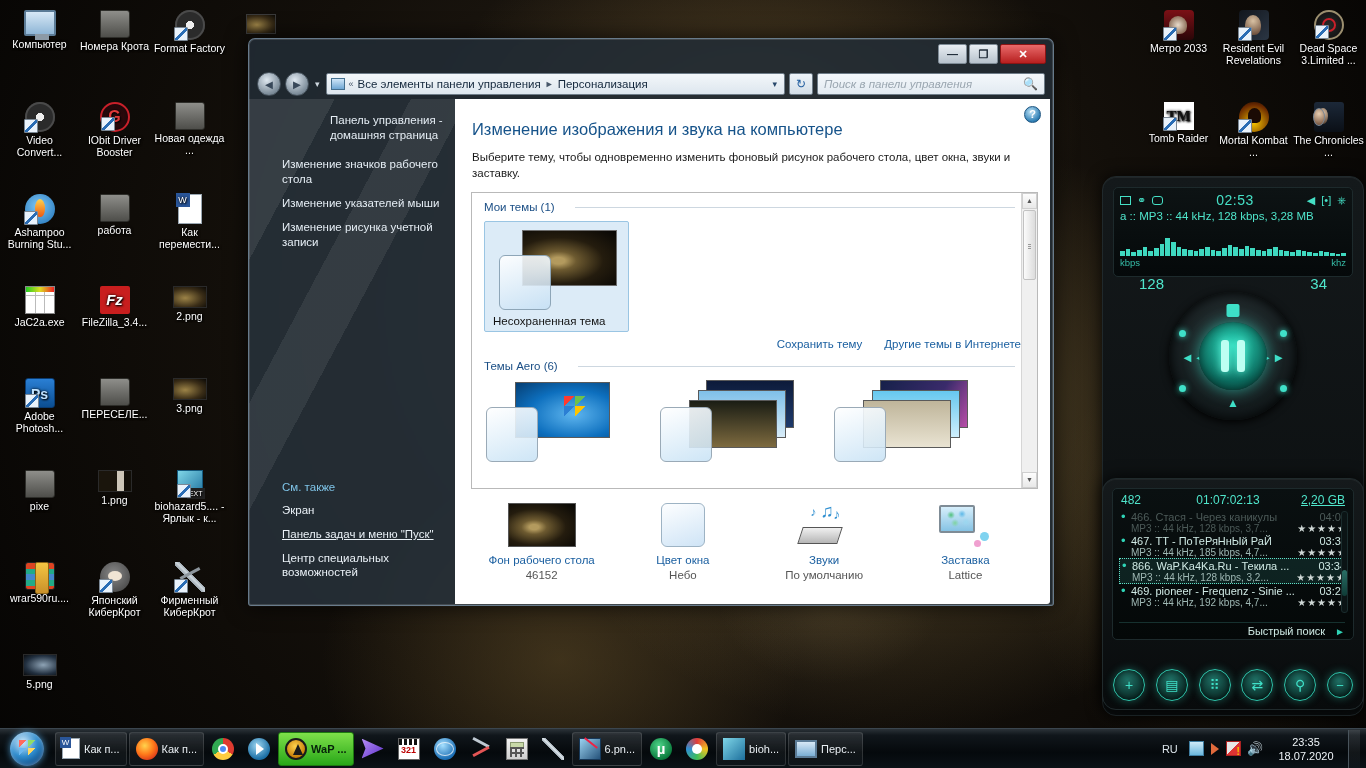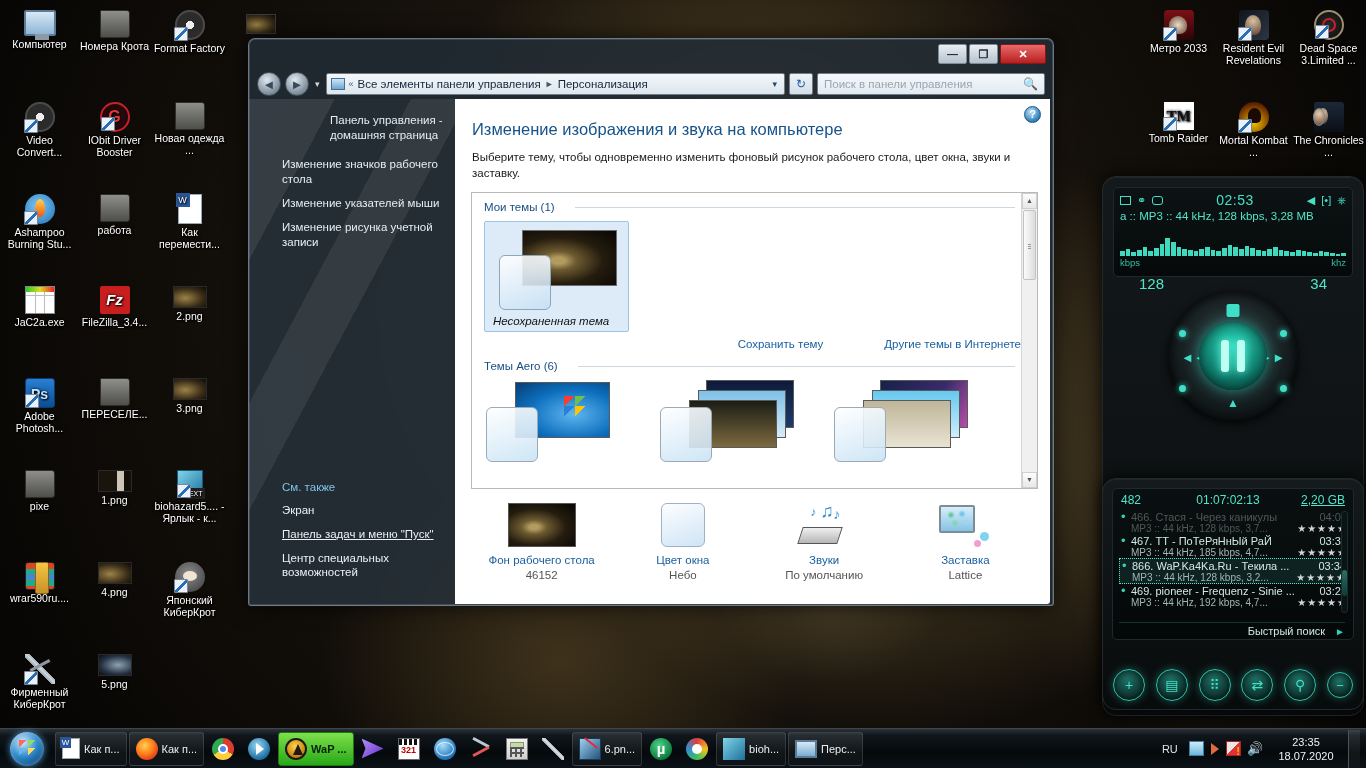--- a/index.html
+++ b/index.html
@@ -162,7 +162,7 @@
     border:1px solid #6e7c88;border-radius:2px;display:flex;align-items:center;
     padding:0 6px;flex:none;
   }
-  #searchbox .ph{flex:1;font-size:11.5px;color:#9aa6b0;}
+  #searchbox .ph{flex:1;font-size:11.5px;color:#9aa6b0;font-style:italic;}
   #searchbox .mag{color:#2b5f96;font-size:12px;}
 
   #body-split{ display:flex; height:508px; }

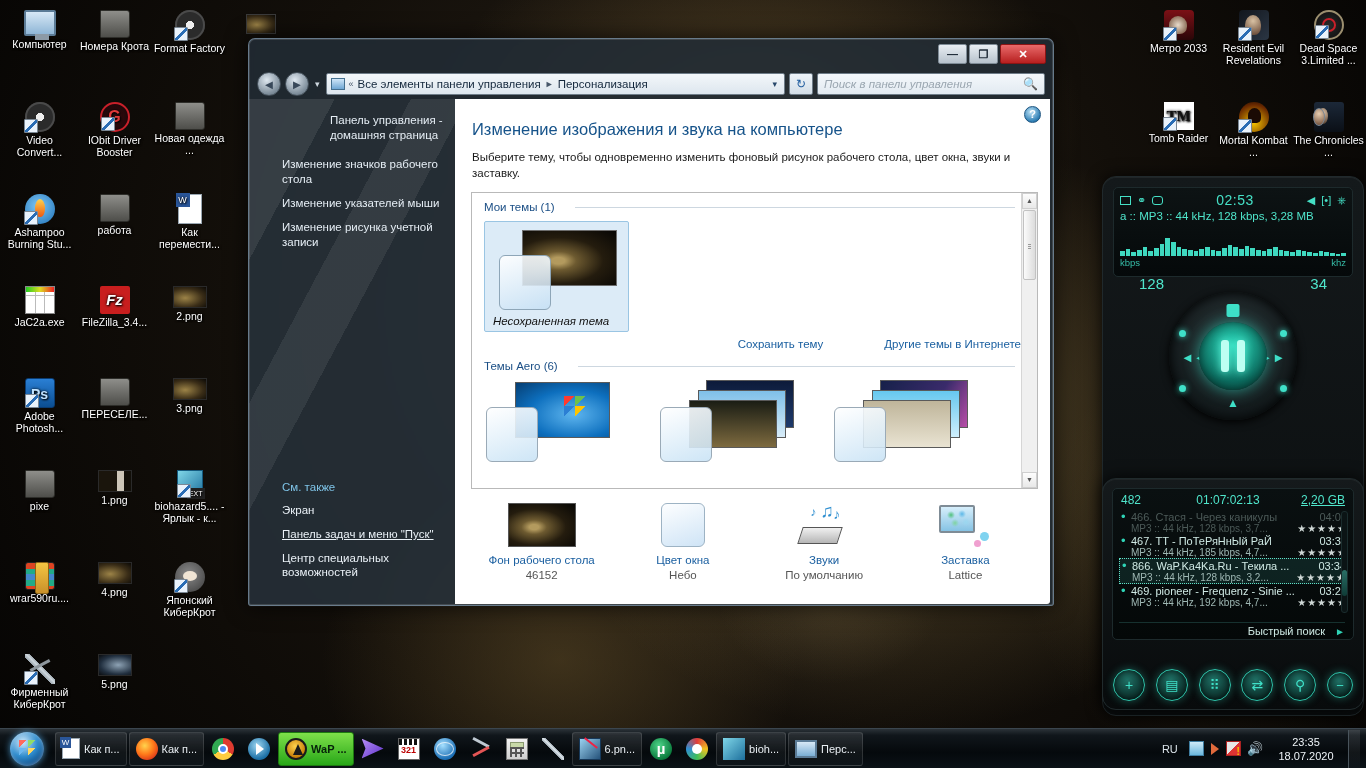--- a/index.html
+++ b/index.html
@@ -205,7 +205,7 @@
   .thumb-glass{position:absolute;left:8px;top:27px;width:52px;height:55px;
     border:1px solid #8ea6b8;border-radius:6px;
     background:linear-gradient(160deg,rgba(255,255,255,.92),rgba(196,223,244,.85));}
-  .theme-name{font-size:11.5px;color:#111;padding:3px 0 0 2px;font-style:italic;}
+  .theme-name{font-size:11.5px;color:#111;padding:3px 0 0 2px;}
 
   .wp-grim{background:radial-gradient(ellipse at 38% 55%,#b39a5e 0 8%,#6d5a30 22%,#241c0e 55%,#070604 100%);}
   .wp-win7{background:radial-gradient(ellipse at 62% 58%,#5fb6ef,#0d6fbe 55%,#063e72 100%);position:relative;}

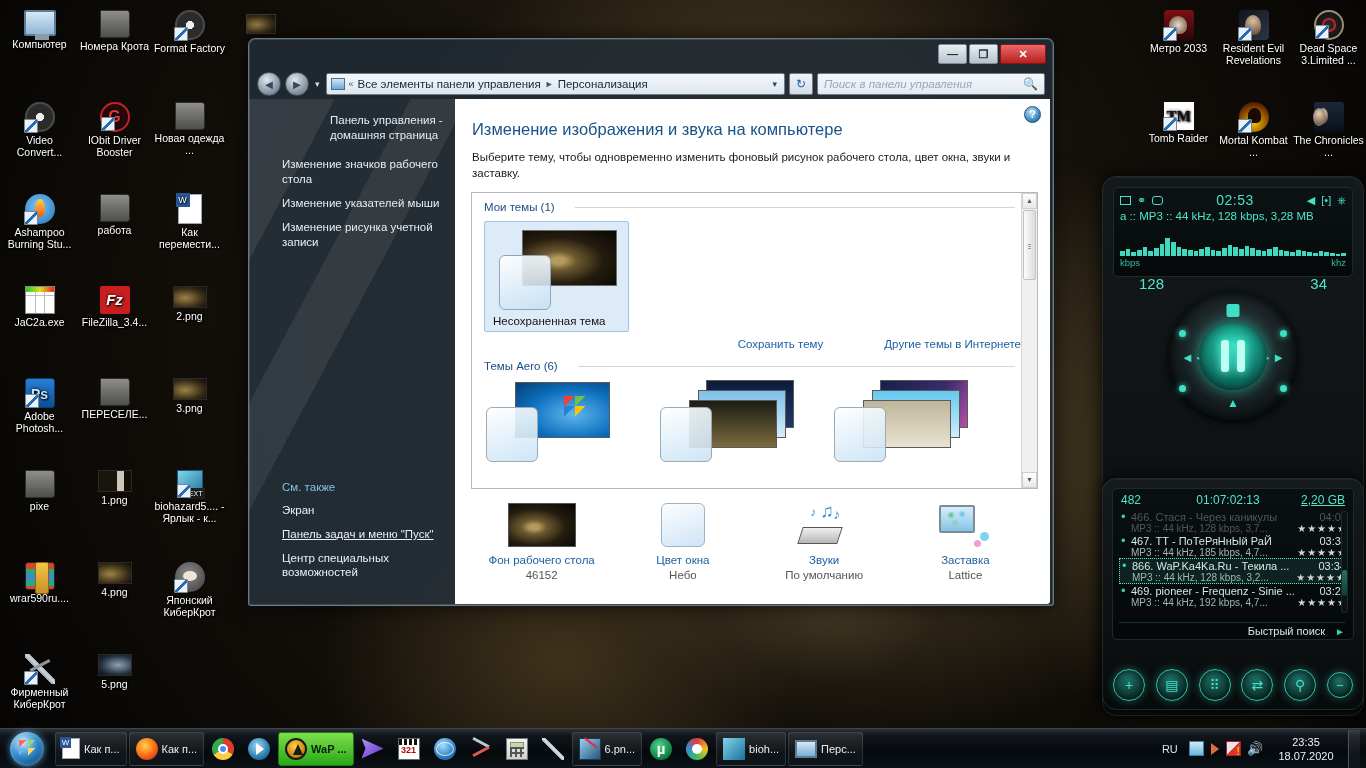--- a/index.html
+++ b/index.html
@@ -223,7 +223,7 @@
     background:linear-gradient(160deg,rgba(255,255,255,.93),rgba(199,226,245,.88));}
 
   .links-row{position:absolute;right:16px;bottom:0;display:flex;gap:22px;}
-  .blue-link{font-size:11.5px;color:#1a5fa0;cursor:pointer;margin-left:39px;}
+  .blue-link{font-size:11.5px;color:#1a5fa0;cursor:pointer;}
 
   #tb-scroll{position:absolute;right:0;top:0;width:16px;height:100%;background:#f0f0f0;border-left:1px solid #d6d6d6;}
   .sb-arrow{height:16px;background:linear-gradient(#fdfdfd,#e8e8e8);border:1px solid #cfcfcf;

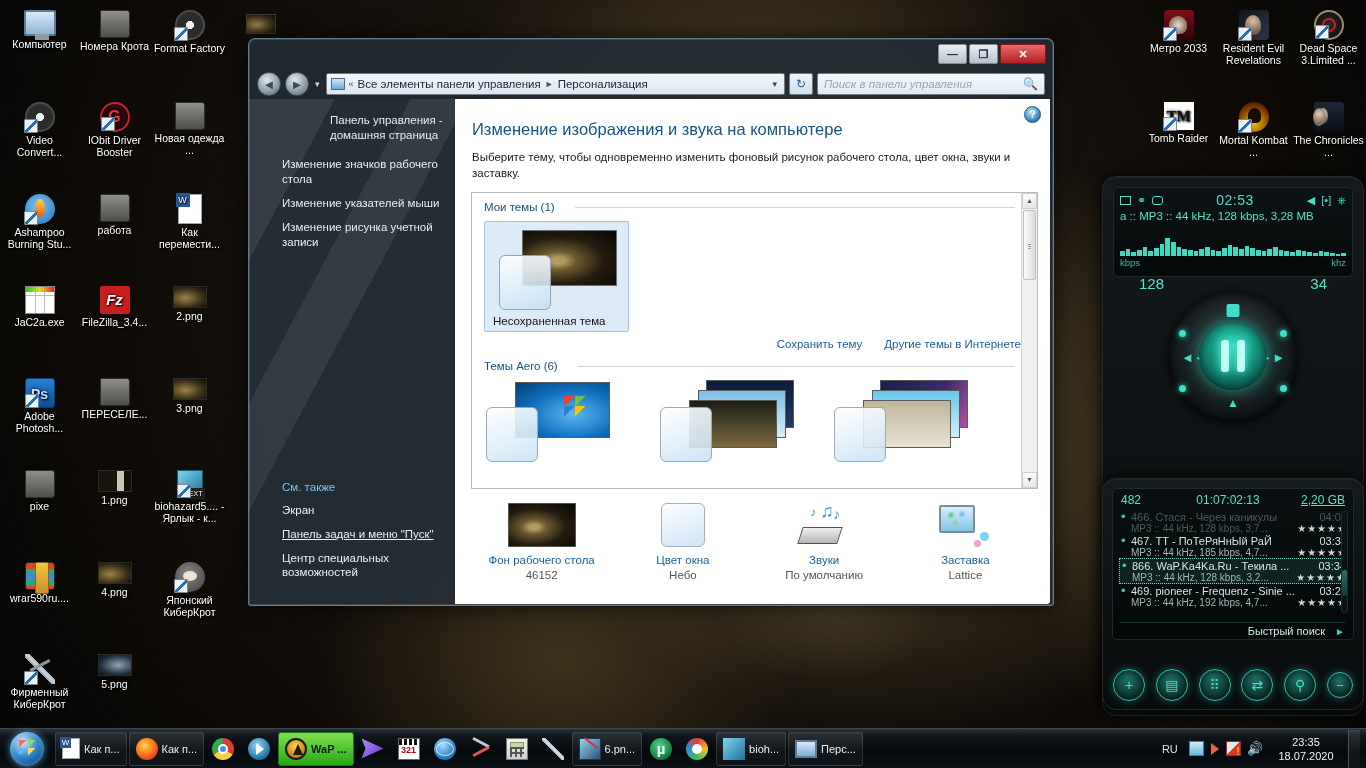--- a/index.html
+++ b/index.html
@@ -521,10 +521,6 @@
       <span class="lbl">wrar590ru....</span>
     </div>
     <div class="dicon">
-      <span class="glyph ic-png"></span>
-      <span class="lbl">4.png</span>
-    </div>
-    <div class="dicon">
       <span class="glyph ic-mole sc"></span>
       <span class="lbl">Японский КиберКрот</span>
     </div>

